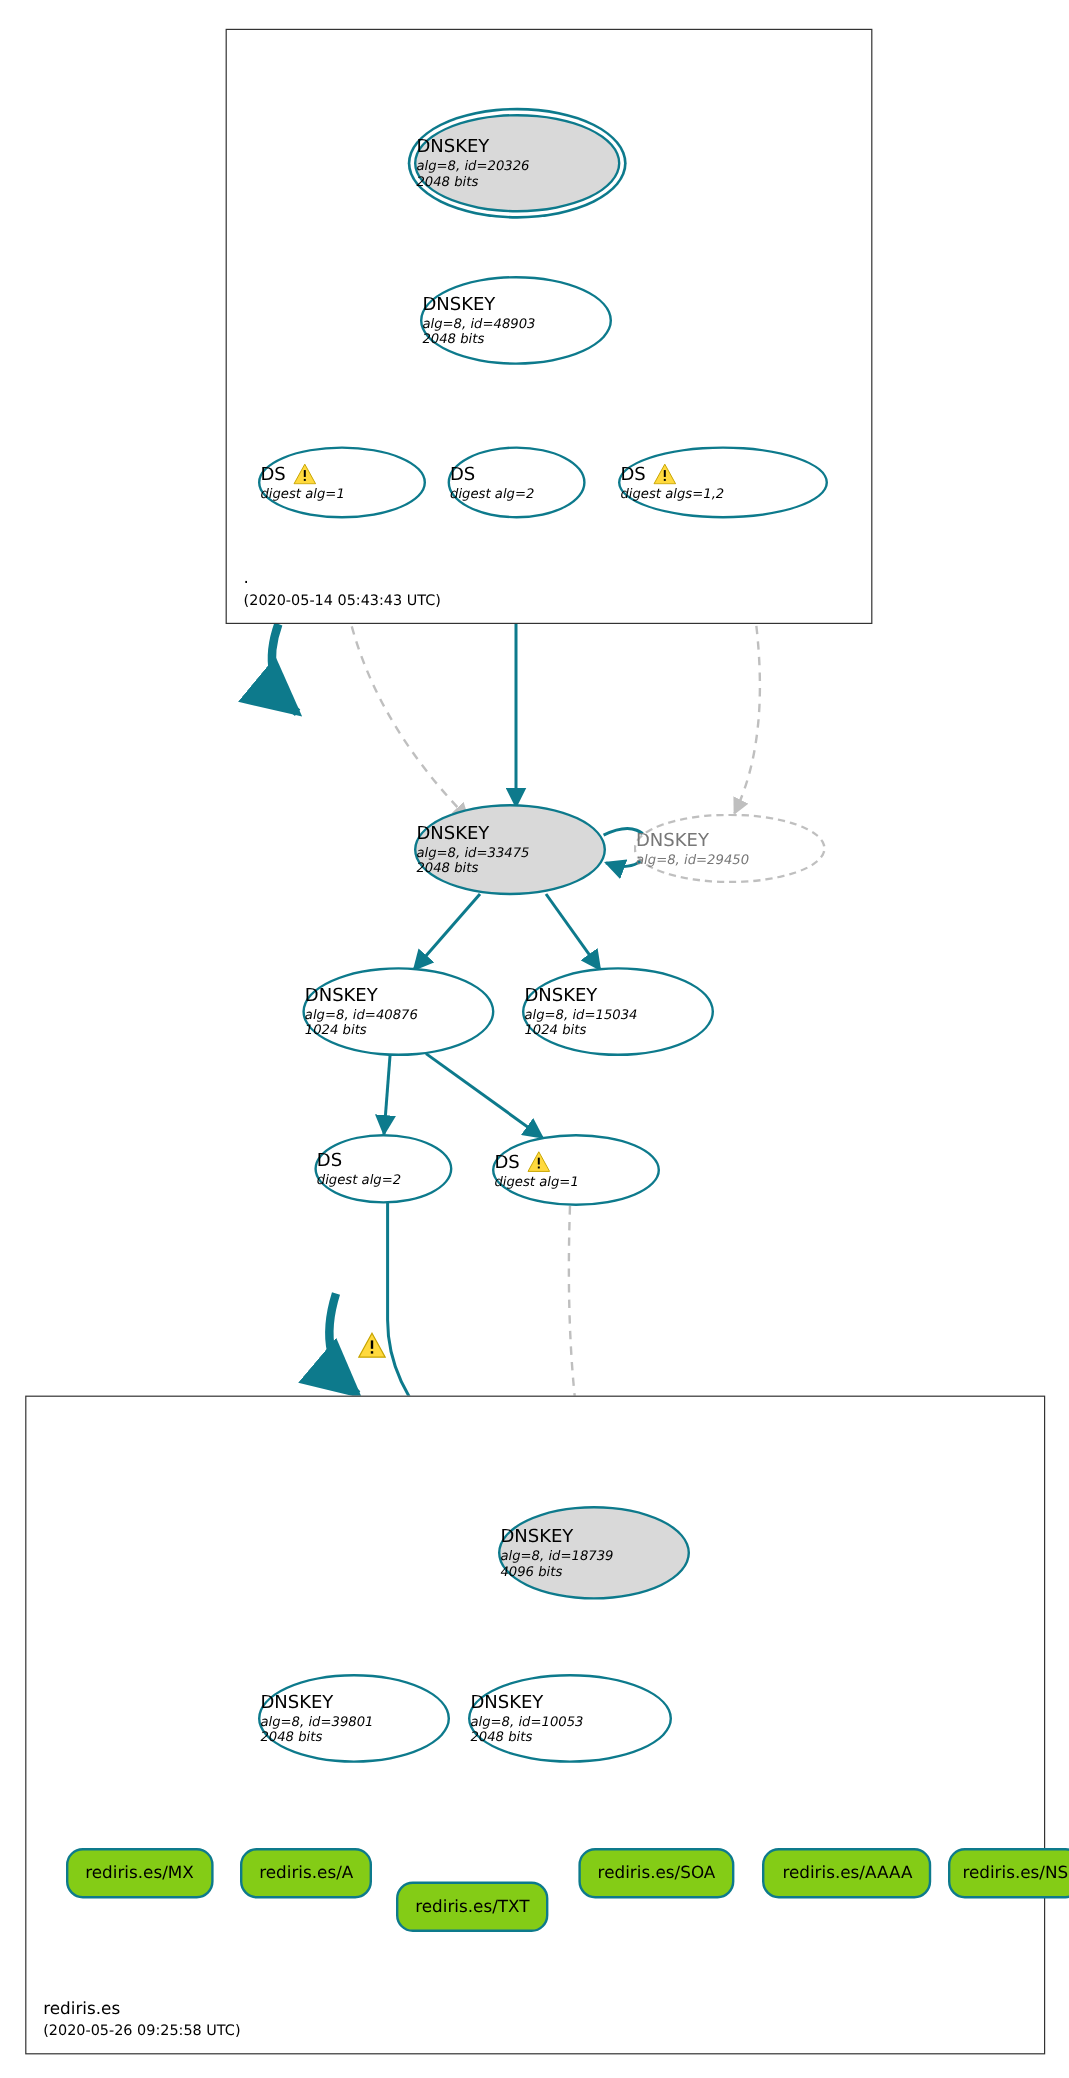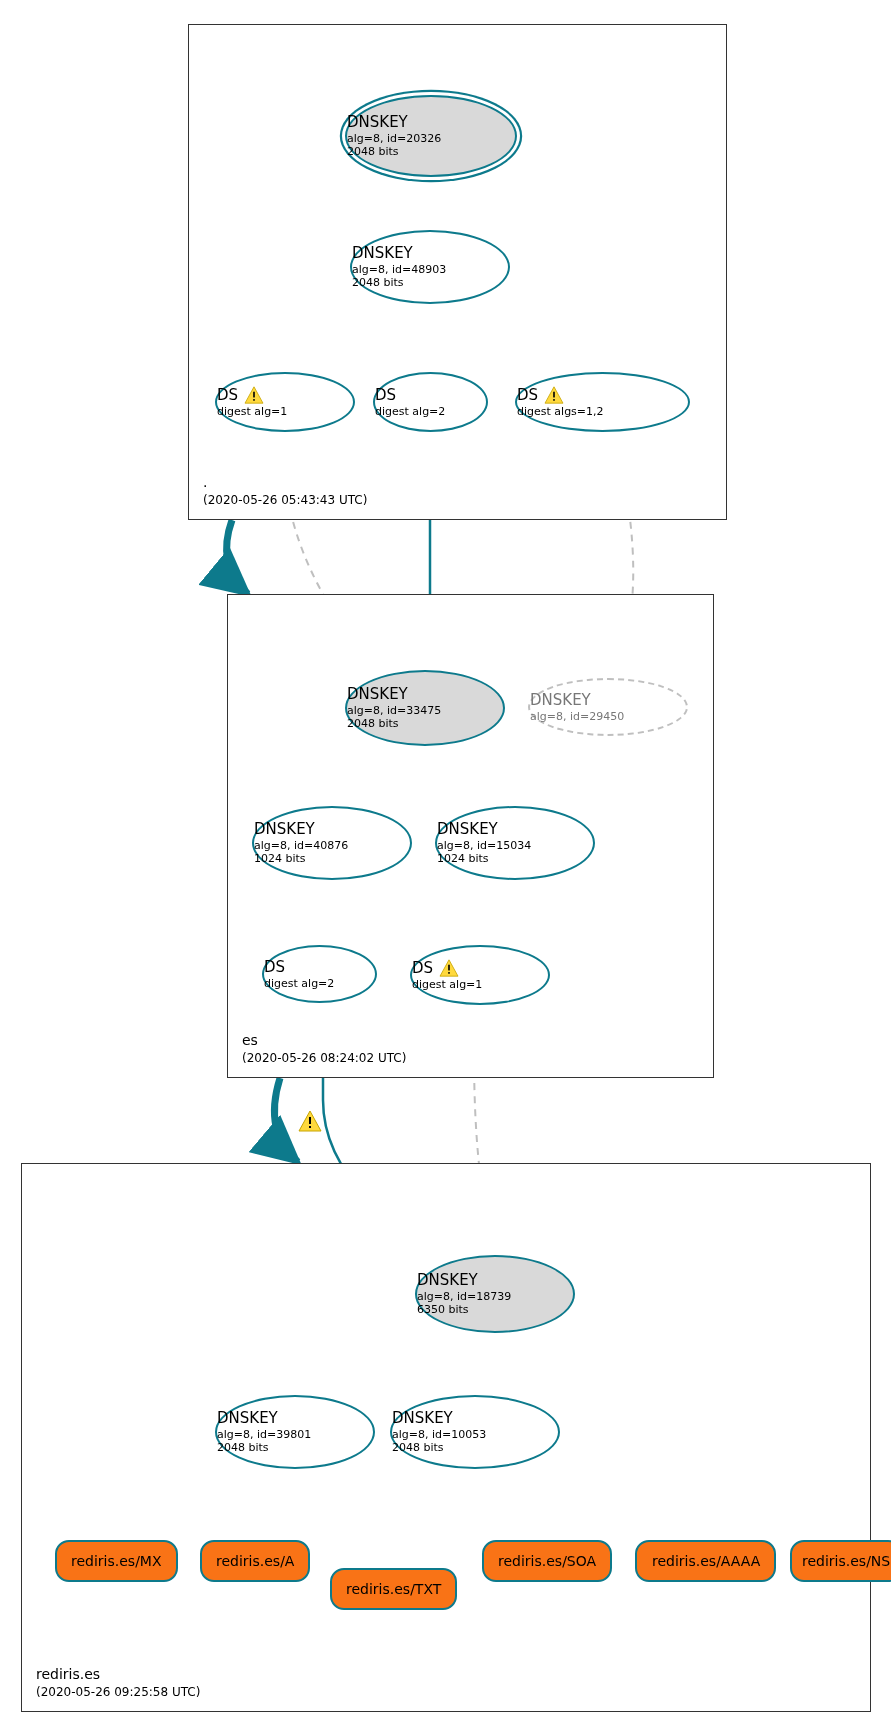--- a/index.html
+++ b/index.html
@@ -63,7 +63,7 @@
   }
   .node.dashed .title { color: #777; }
   .title { font-size: 15px; }
-  .sub   { font-size: 11px; }
+  .sub   { font-size: 11px; font-style: italic; }
   .ds-row {
     display: flex;
     align-items: center;

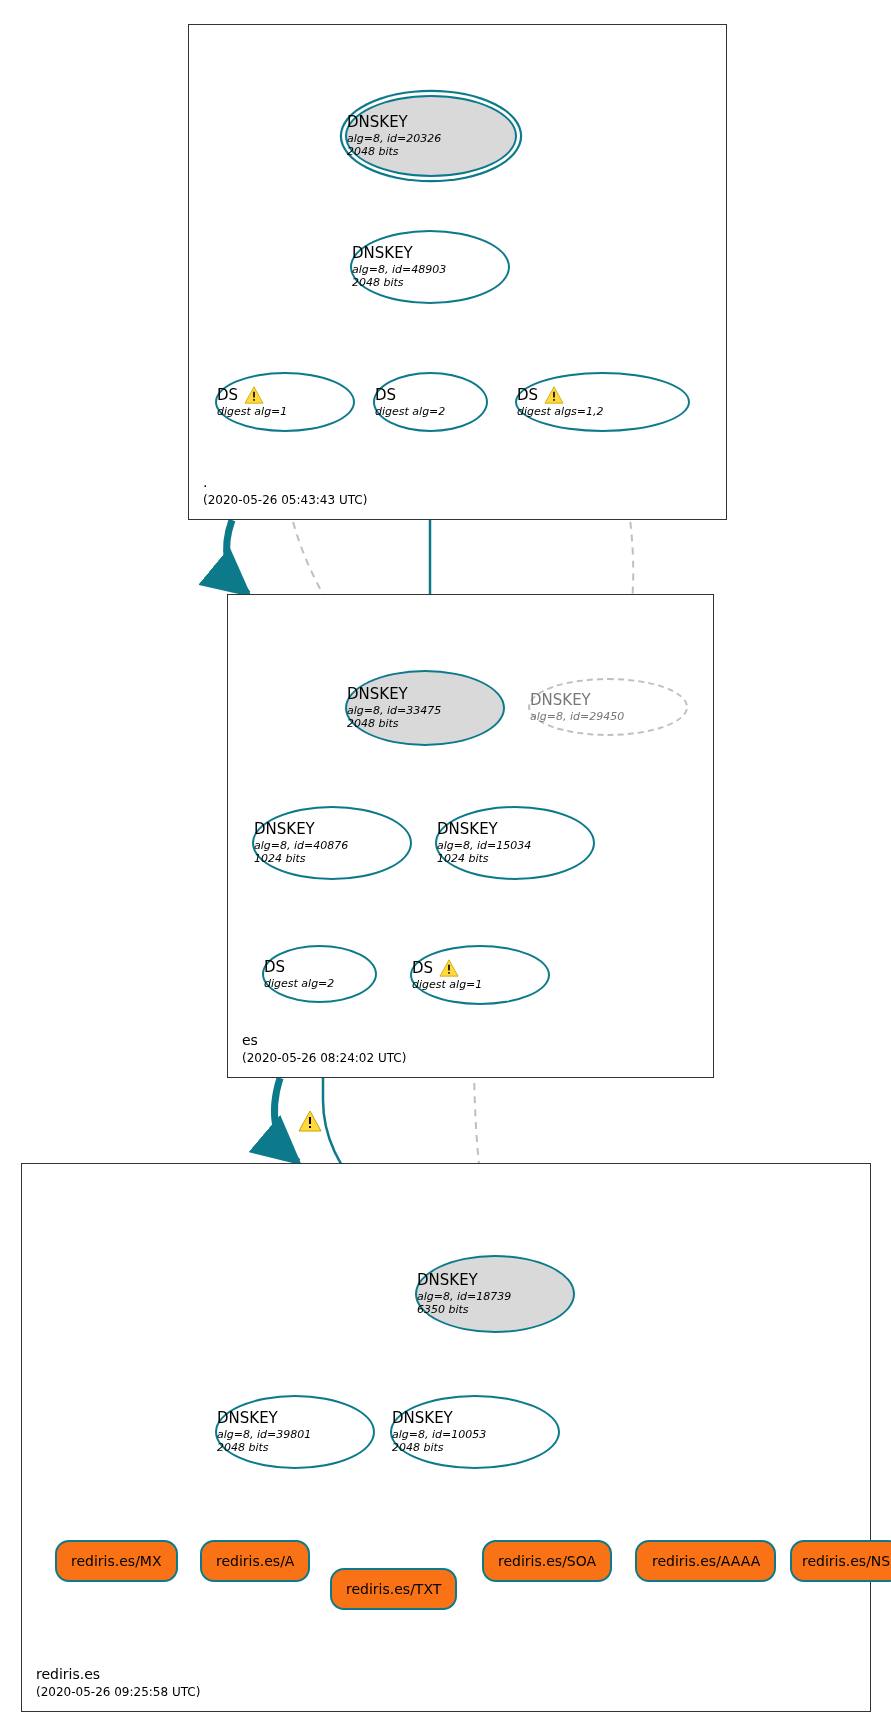--- a/index.html
+++ b/index.html
@@ -162,7 +162,7 @@
   <div class="zone" style="left:188px; top:24px; width:537px; height:494px;">
     <div class="zone-label">
       <div>.</div>
-      <div class="zone-time">(2020-05-26 05:43:43 UTC)</div>
+      <div class="zone-time">(2020-05-14 05:43:43 UTC)</div>
     </div>
   </div>
 

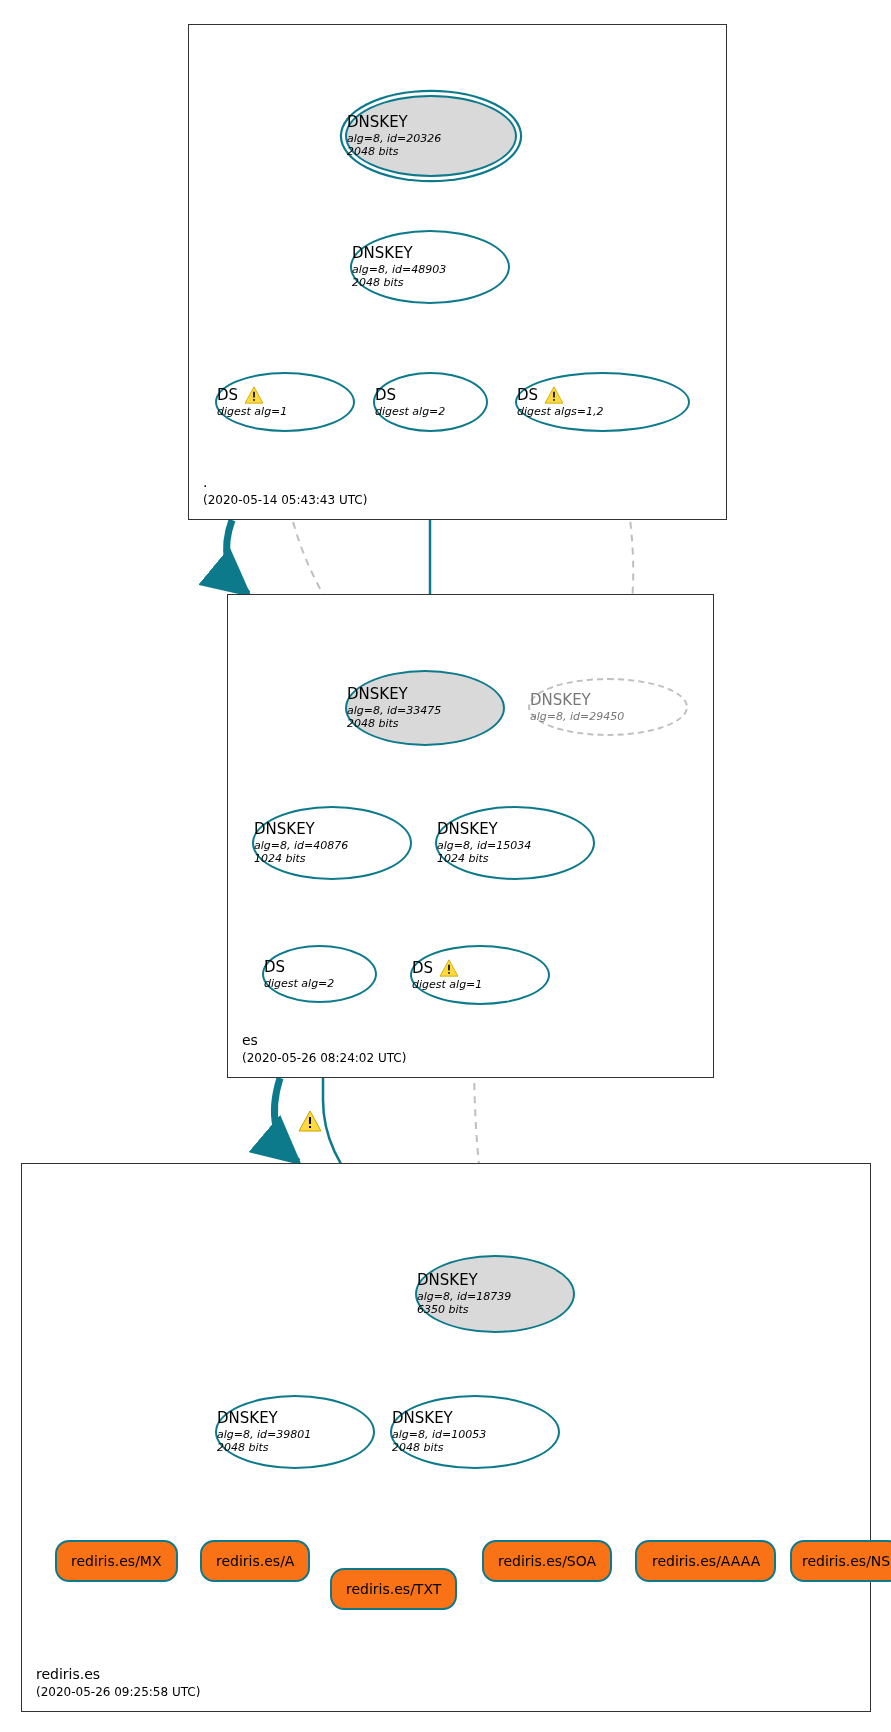--- a/index.html
+++ b/index.html
@@ -166,12 +166,6 @@
     </div>
   </div>
 
-  <div class="zone" style="left:227px; top:594px; width:485px; height:482px;">
-    <div class="zone-label">
-      <div>es</div>
-      <div class="zone-time">(2020-05-26 08:24:02 UTC)</div>
-    </div>
-  </div>
 
   <div class="zone" style="left:21px; top:1163px; width:848px; height:547px;">
     <div class="zone-label">

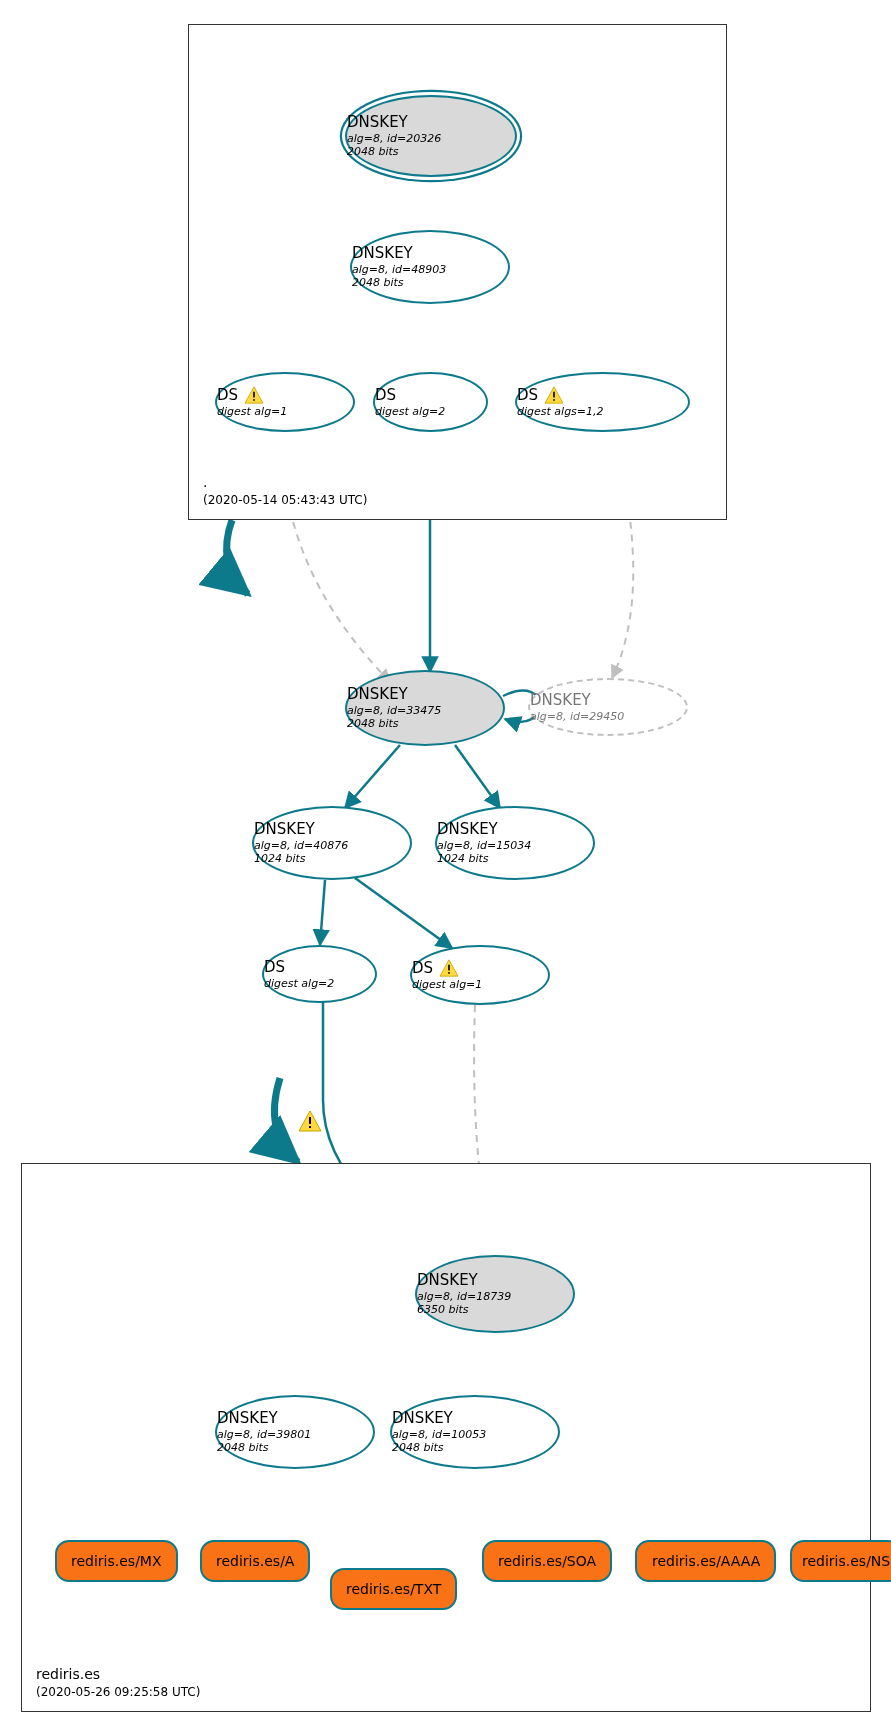--- a/index.html
+++ b/index.html
@@ -256,7 +256,7 @@
   <div class="node gray" style="left:415px; top:1255px; width:160px; height:78px;">
     <div class="title">DNSKEY</div>
     <div class="sub">alg=8, id=18739</div>
-    <div class="sub">6350 bits</div>
+    <div class="sub">4096 bits</div>
   </div>
 
   <div class="node" style="left:215px; top:1395px; width:160px; height:74px;">

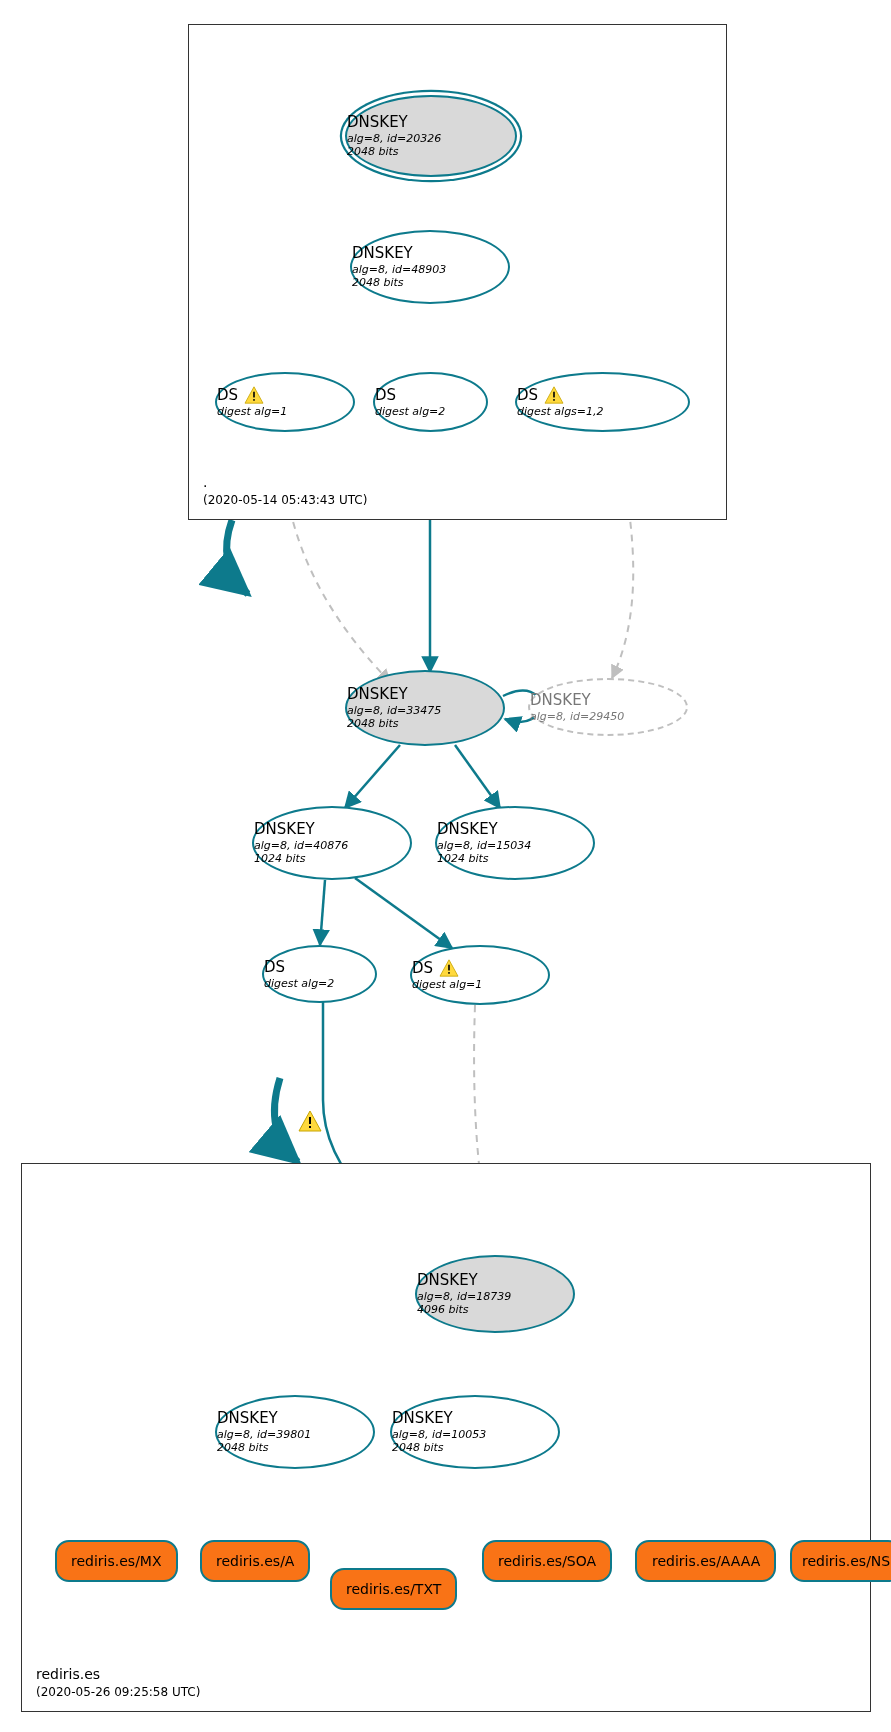--- a/index.html
+++ b/index.html
@@ -73,7 +73,7 @@
     position: absolute;
     border: 2.2px solid var(--teal);
     border-radius: 14px;
-    background: #f97316;
+    background: #84cc16;
     display: flex;
     align-items: center;
     justify-content: center;

